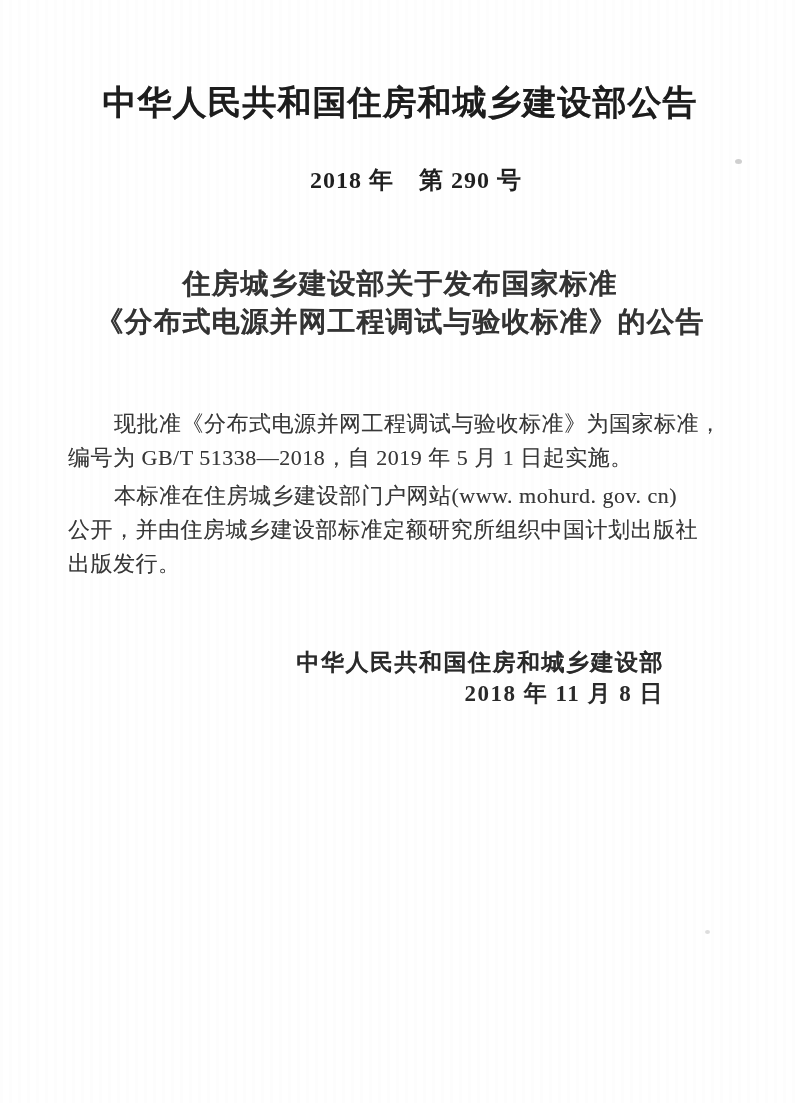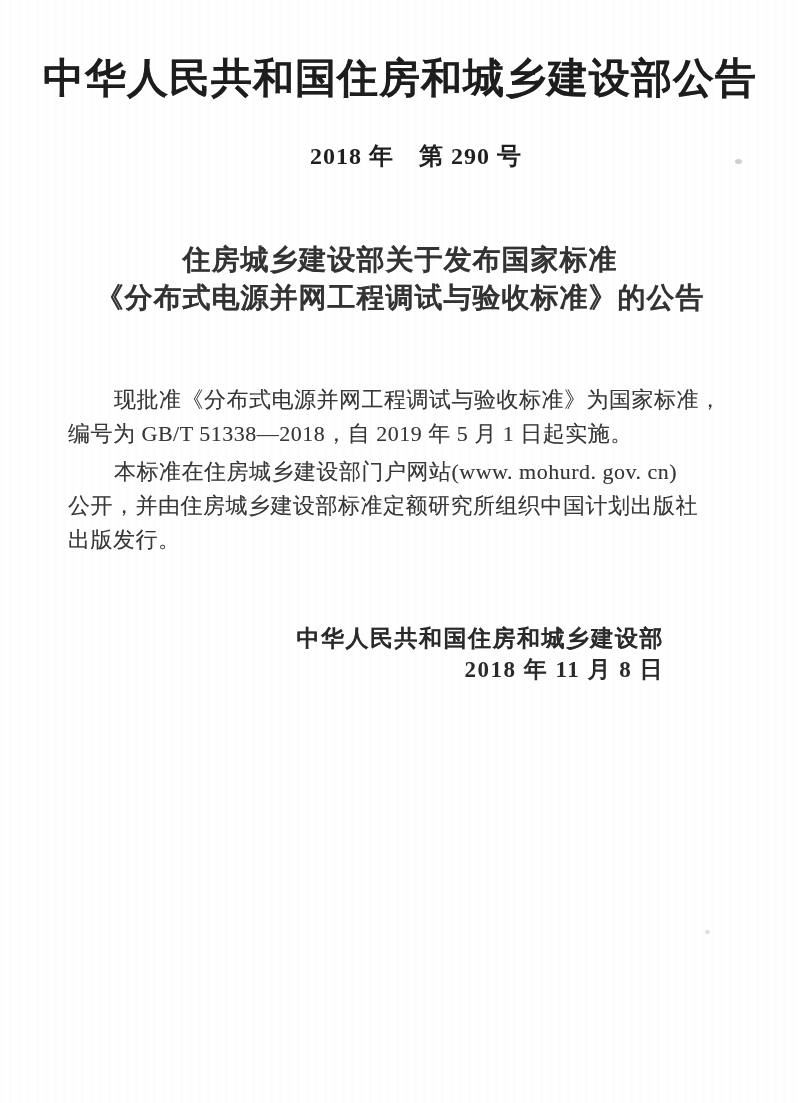--- a/index.html
+++ b/index.html
@@ -45,11 +45,11 @@
     position: relative;
     z-index: 2;
     margin: 0;
-    padding-top: 58px;
+    padding-top: 82px;
     text-align: center;
     font-family: "Liberation Sans", "DejaVu Sans", sans-serif;
     font-weight: bold;
-    font-size: 41px;
+    font-size: 34px;
     line-height: 40px;
     letter-spacing: 1px;
     color: #1d1d1d;

